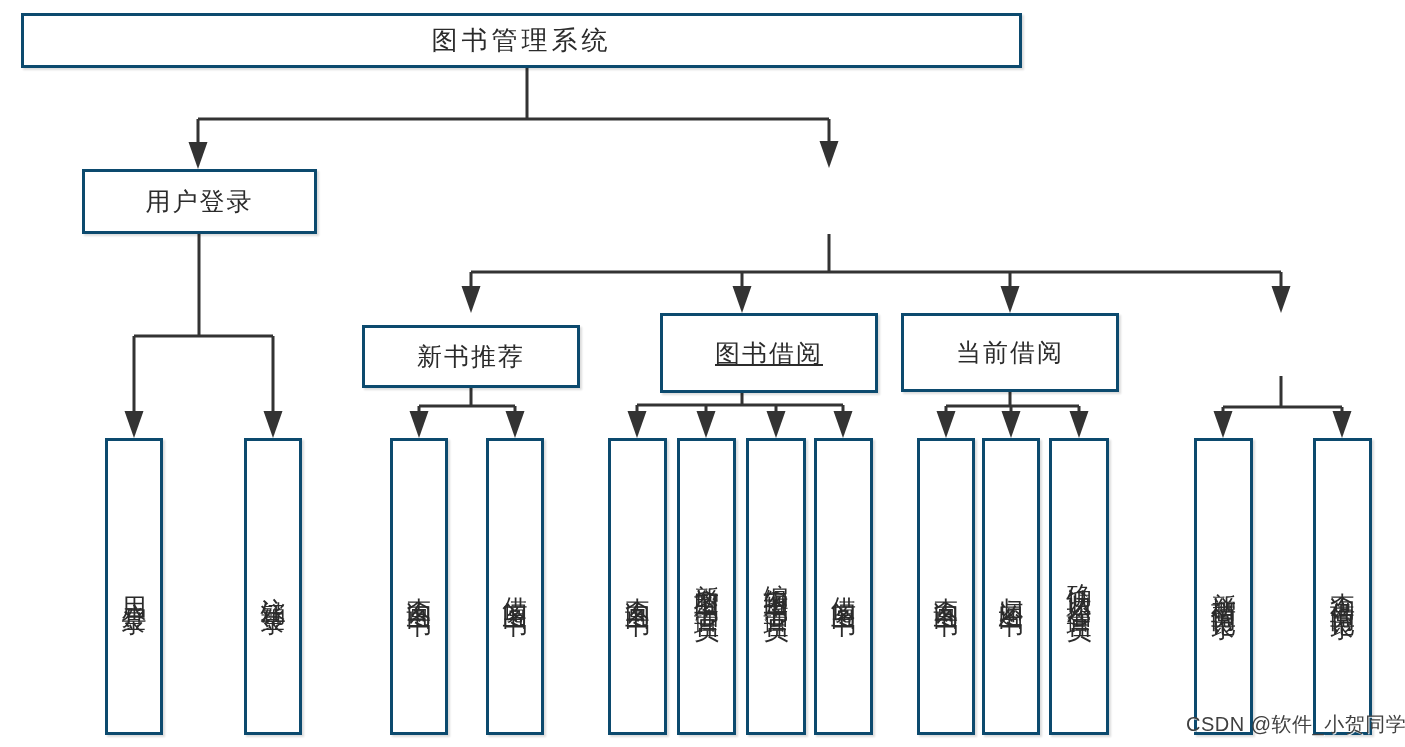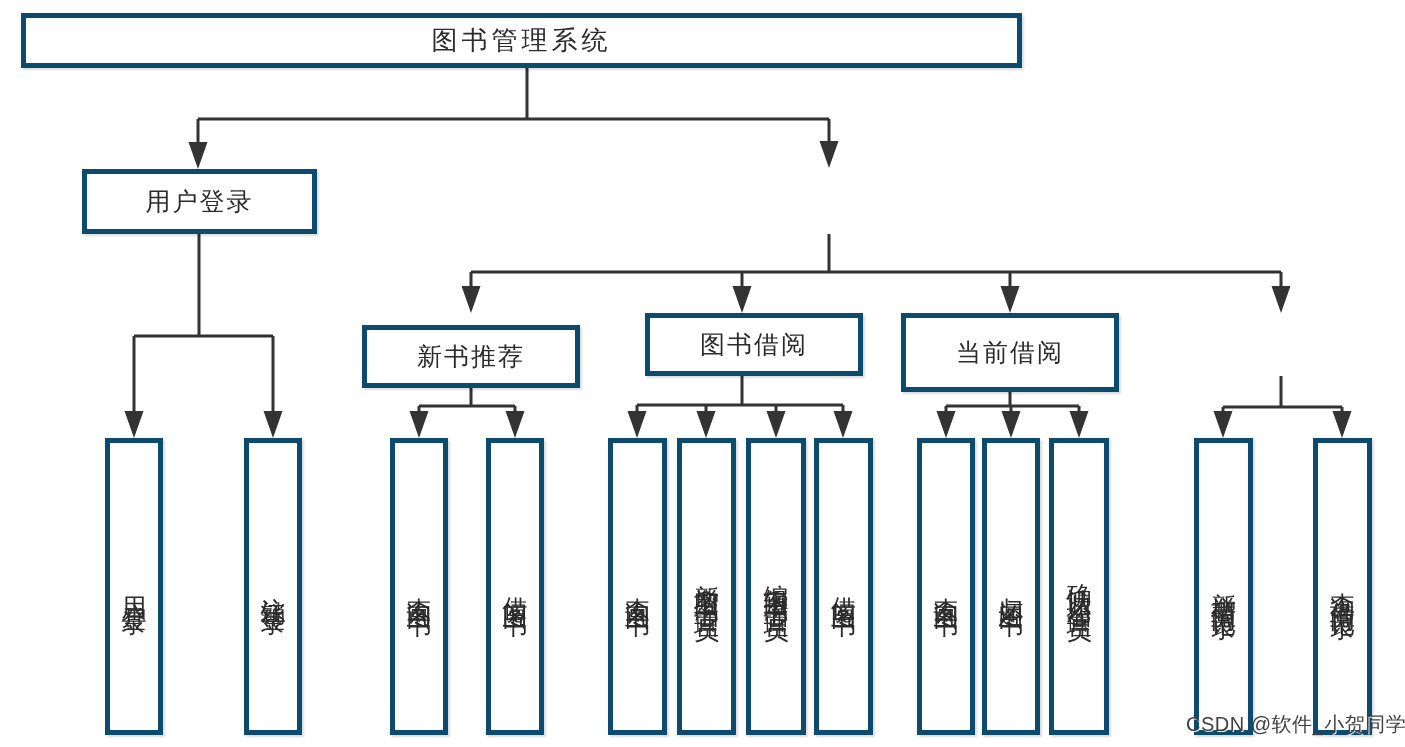--- a/index.html
+++ b/index.html
@@ -14,7 +14,7 @@
   .box{
     position:absolute;
     box-sizing:border-box;
-    border:5px solid #0c4a6e;
+    border:3px solid #0c4a6e;
     background:#ffffff;
     display:flex;align-items:center;justify-content:center;
     color:#2b2b2b;

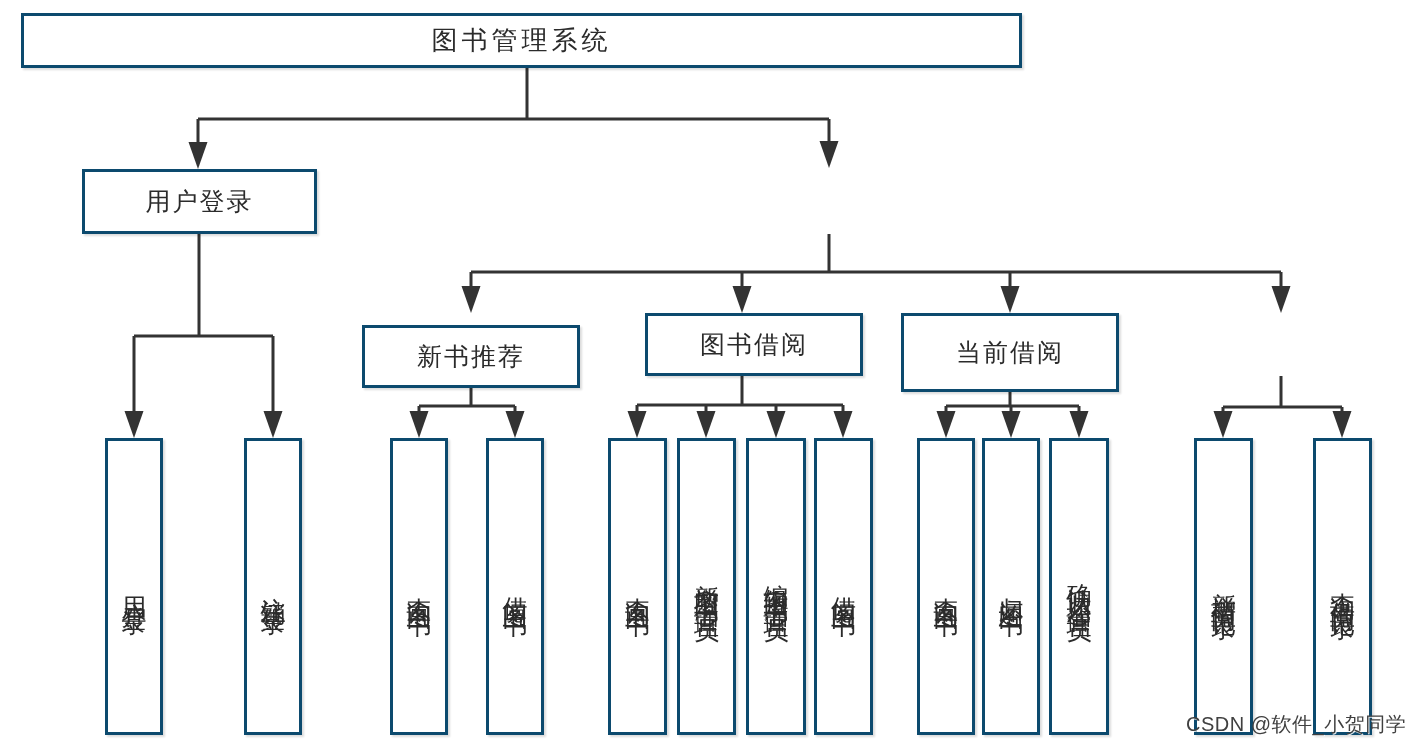--- a/index.html
+++ b/index.html
@@ -84,7 +84,7 @@
   <div class="box h-label" style="left:82px;top:169px;width:235px;height:65px;">用户登录</div>
 
   <div class="box h-label" style="left:362px;top:313px;width:218px;height:63px;margin-top:12px;">新书推荐</div>
-  <div class="box h-label" style="left:645px;top:313px;width:218px;height:63px;">图书借阅</div>
+  <div class="box h-label" style="left:660px;top:313px;width:218px;height:80px;text-decoration:underline;">图书借阅</div>
   <div class="box h-label" style="left:901px;top:313px;width:218px;height:79px;">当前借阅</div>
 
   <div class="box v-box" style="left:105px;top:438px;width:58px;height:297px;">用户登录</div>

